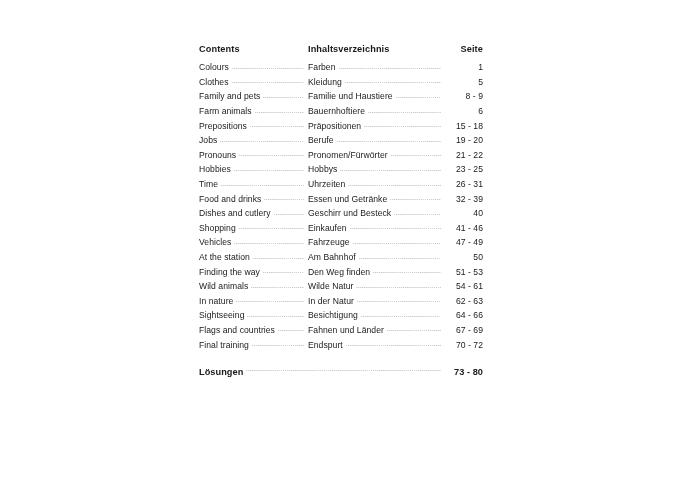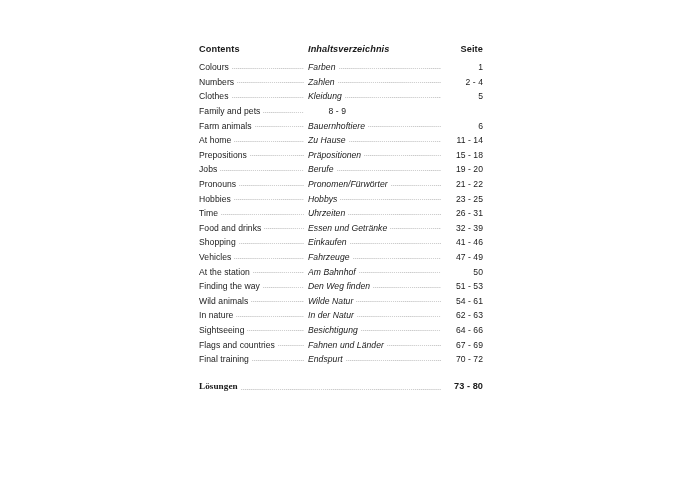--- a/index.html
+++ b/index.html
@@ -51,7 +51,6 @@
     display: flex;
     align-items: baseline;
     overflow: hidden;
-    font-style: italic;
   }
   .col-pg {
     width: 38px;

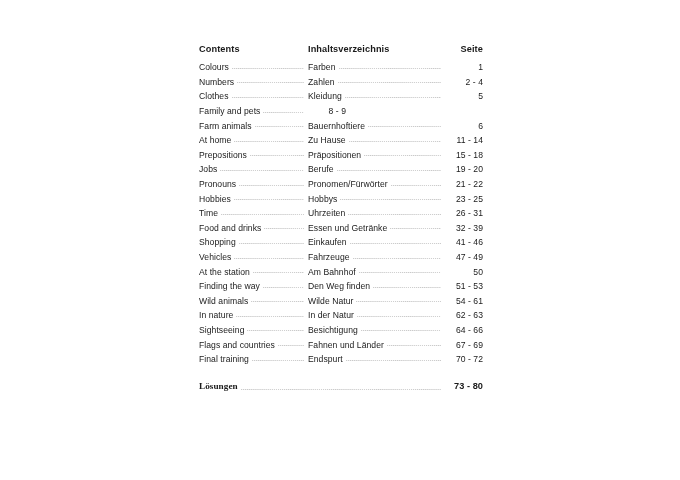--- a/index.html
+++ b/index.html
@@ -144,17 +144,6 @@
         </div>
         <div class="row">
           <div class="col-en">
-            <span class="label">Numbers</span>
-            <span class="leader"></span>
-          </div>
-          <div class="col-de">
-            <span class="label">Zahlen</span>
-            <span class="leader"></span>
-          </div>
-          <div class="col-pg">2 - 4</div>
-        </div>
-        <div class="row">
-          <div class="col-en">
             <span class="label">Clothes</span>
             <span class="leader"></span>
           </div>

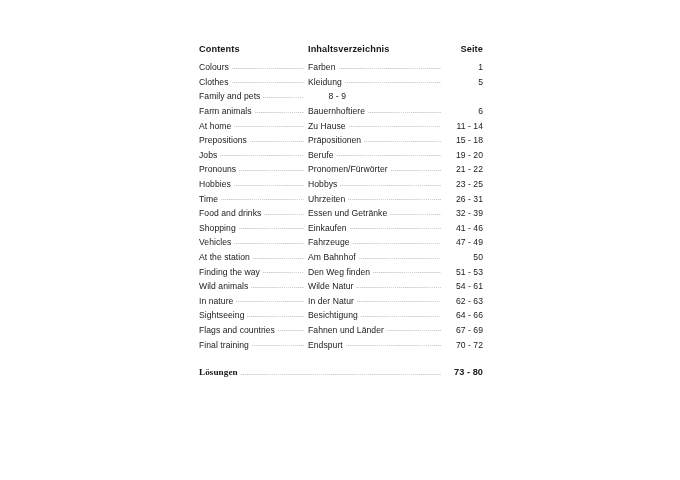--- a/index.html
+++ b/index.html
@@ -158,6 +158,10 @@
             <span class="label">Family and pets</span>
             <span class="leader"></span>
           </div>
+          <div class="col-de">
+            <span class="label">Familie und Haustiere</span>
+            <span class="leader"></span>
+          </div>
           <div class="col-pg">8 - 9</div>
         </div>
         <div class="row">

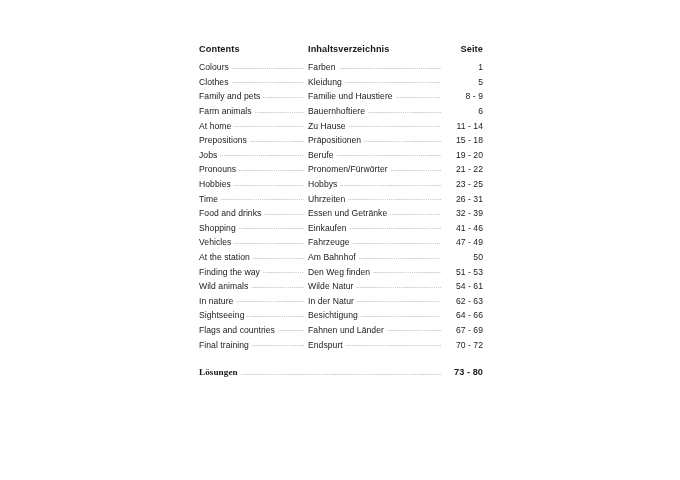--- a/index.html
+++ b/index.html
@@ -177,17 +177,6 @@
         </div>
         <div class="row">
           <div class="col-en">
-            <span class="label">At home</span>
-            <span class="leader"></span>
-          </div>
-          <div class="col-de">
-            <span class="label">Zu Hause</span>
-            <span class="leader"></span>
-          </div>
-          <div class="col-pg">11 - 14</div>
-        </div>
-        <div class="row">
-          <div class="col-en">
             <span class="label">Prepositions</span>
             <span class="leader"></span>
           </div>

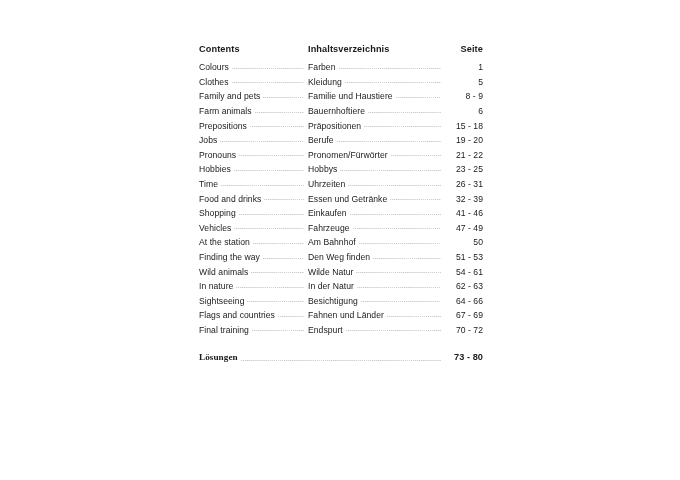--- a/index.html
+++ b/index.html
@@ -243,6 +243,17 @@
         </div>
         <div class="row">
           <div class="col-en">
+            <span class="label">Dishes and cutlery</span>
+            <span class="leader"></span>
+          </div>
+          <div class="col-de">
+            <span class="label">Geschirr und Besteck</span>
+            <span class="leader"></span>
+          </div>
+          <div class="col-pg">40</div>
+        </div>
+        <div class="row">
+          <div class="col-en">
             <span class="label">Shopping</span>
             <span class="leader"></span>
           </div>

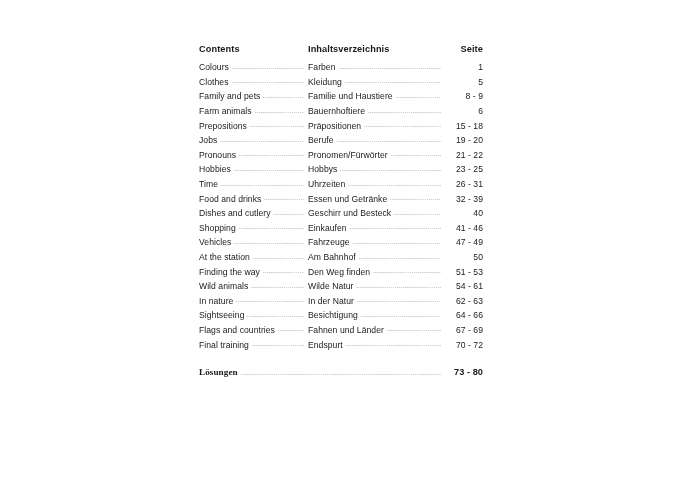--- a/index.html
+++ b/index.html
@@ -113,9 +113,8 @@
   .solutions-row .wide {
     width: 246px;
     display: flex;
-    align-items: flex-end;
-    overflow: hidden;
-    font-family: Liberation Serif, serif;
+    align-items: center;
+    overflow: hidden;
   }
 </style>
 </head>

